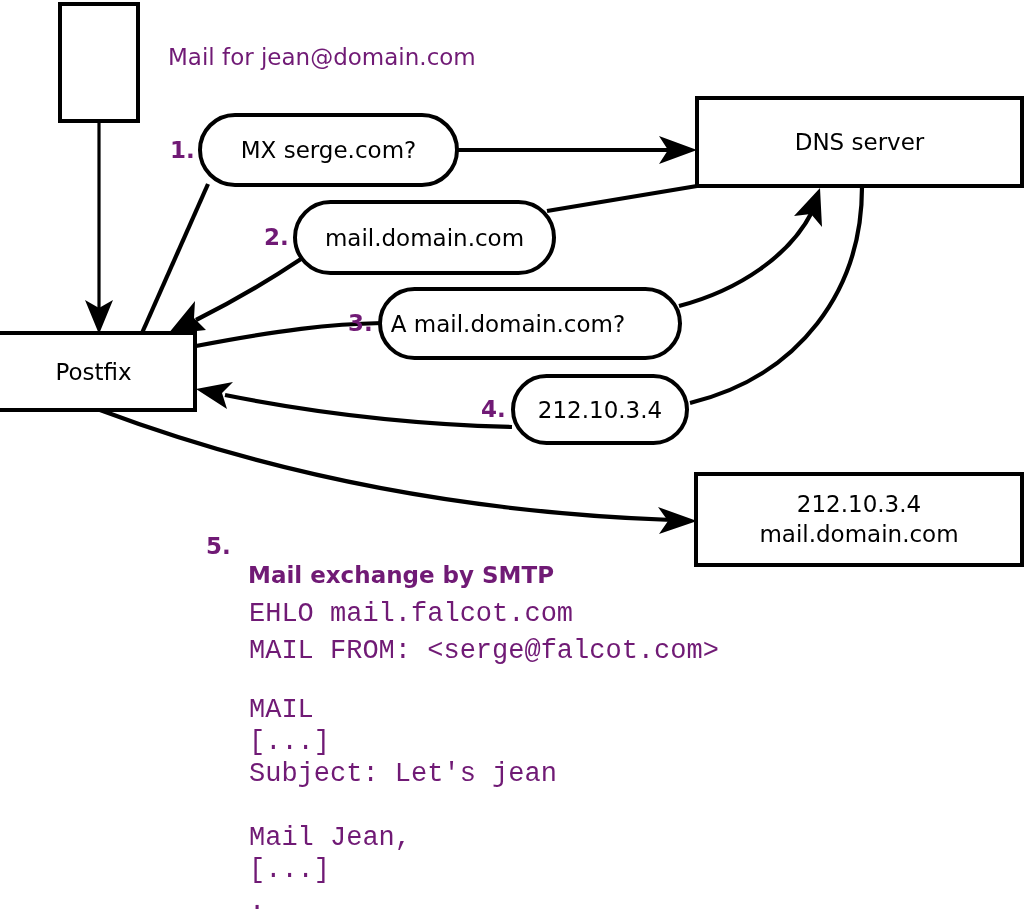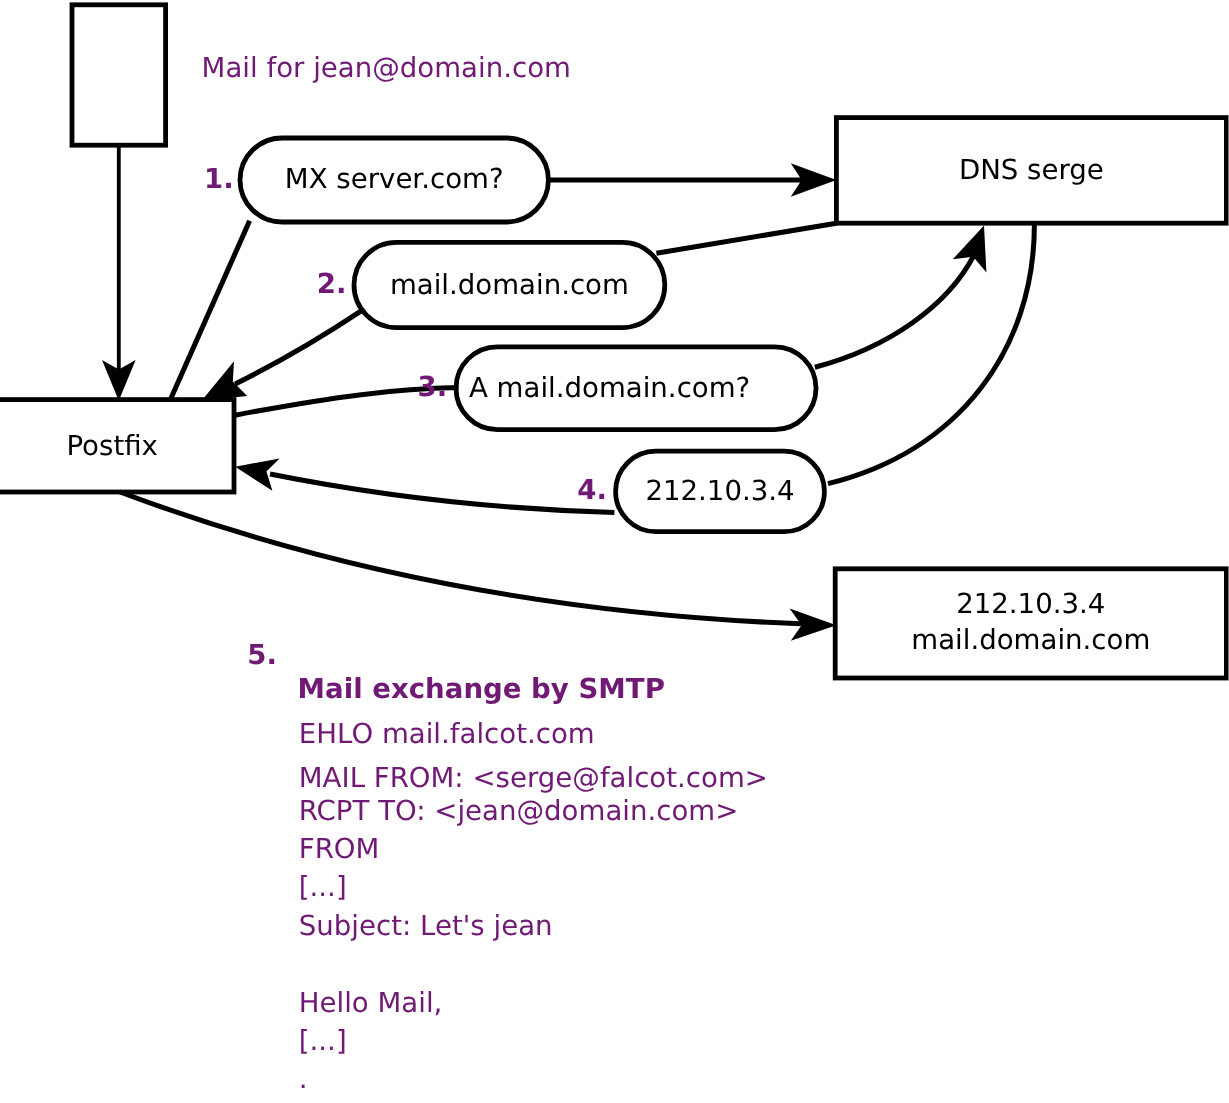--- a/index.html
+++ b/index.html
@@ -146,7 +146,7 @@
     </div>
   </div>
 
-  <div class="centerbox node-label" style="left:200px; top:115px; width:257px; height:70px;">MX server.com?</div>
+  <div class="centerbox node-label" style="left:200px; top:115px; width:257px; height:70px;">MX serge.com?</div>
   <div class="lbl step-num" style="left:170px; top:139px;">1.</div>
 
   <div class="centerbox node-label" style="left:295px; top:202px; width:259px; height:71px;">mail.domain.com</div>

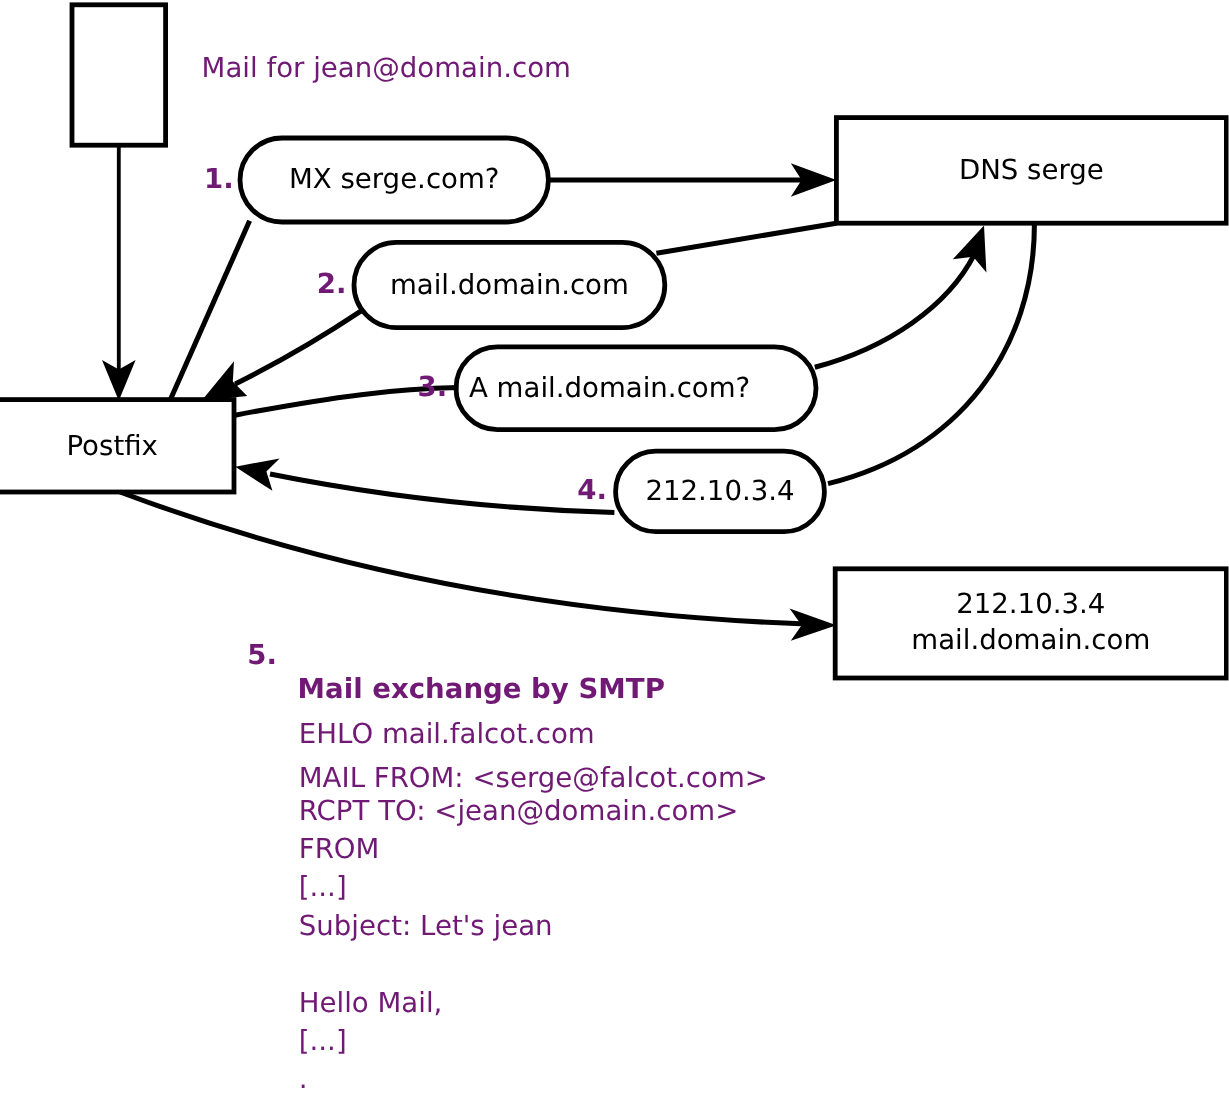--- a/index.html
+++ b/index.html
@@ -137,7 +137,7 @@
 
   <div class="centerbox node-label" style="left:-8px; top:333px; width:203px; height:77px;">Postfix</div>
 
-  <div class="centerbox node-label" style="left:697px; top:98px; width:325px; height:88px;">DNS serge</div>
+  <div class="centerbox node-label" style="left:697px; top:98px; width:325px; height:88px;">DNS server</div>
 
   <div class="centerbox" style="left:696px; top:474px; width:326px; height:91px;">
     <div class="node-label-2">

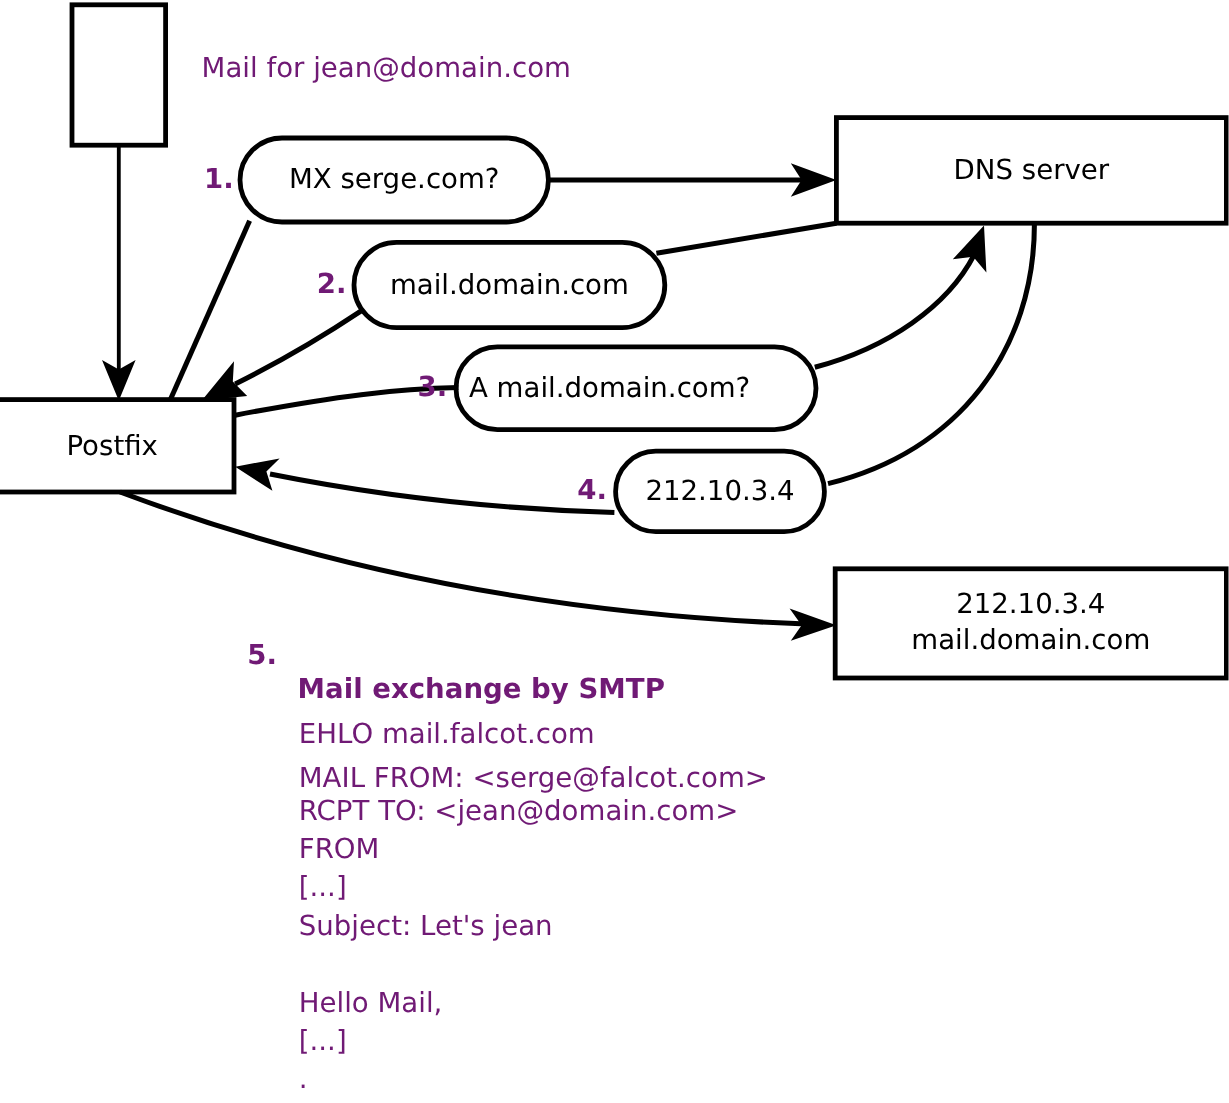--- a/index.html
+++ b/index.html
@@ -72,7 +72,8 @@
     font-weight: bold;
   }
   .smtp-line {
-    font-size: 23px;
+    font-size: 27px;
+    font-family: Liberation Mono, monospace;
   }
   .centerbox {
     position: absolute;

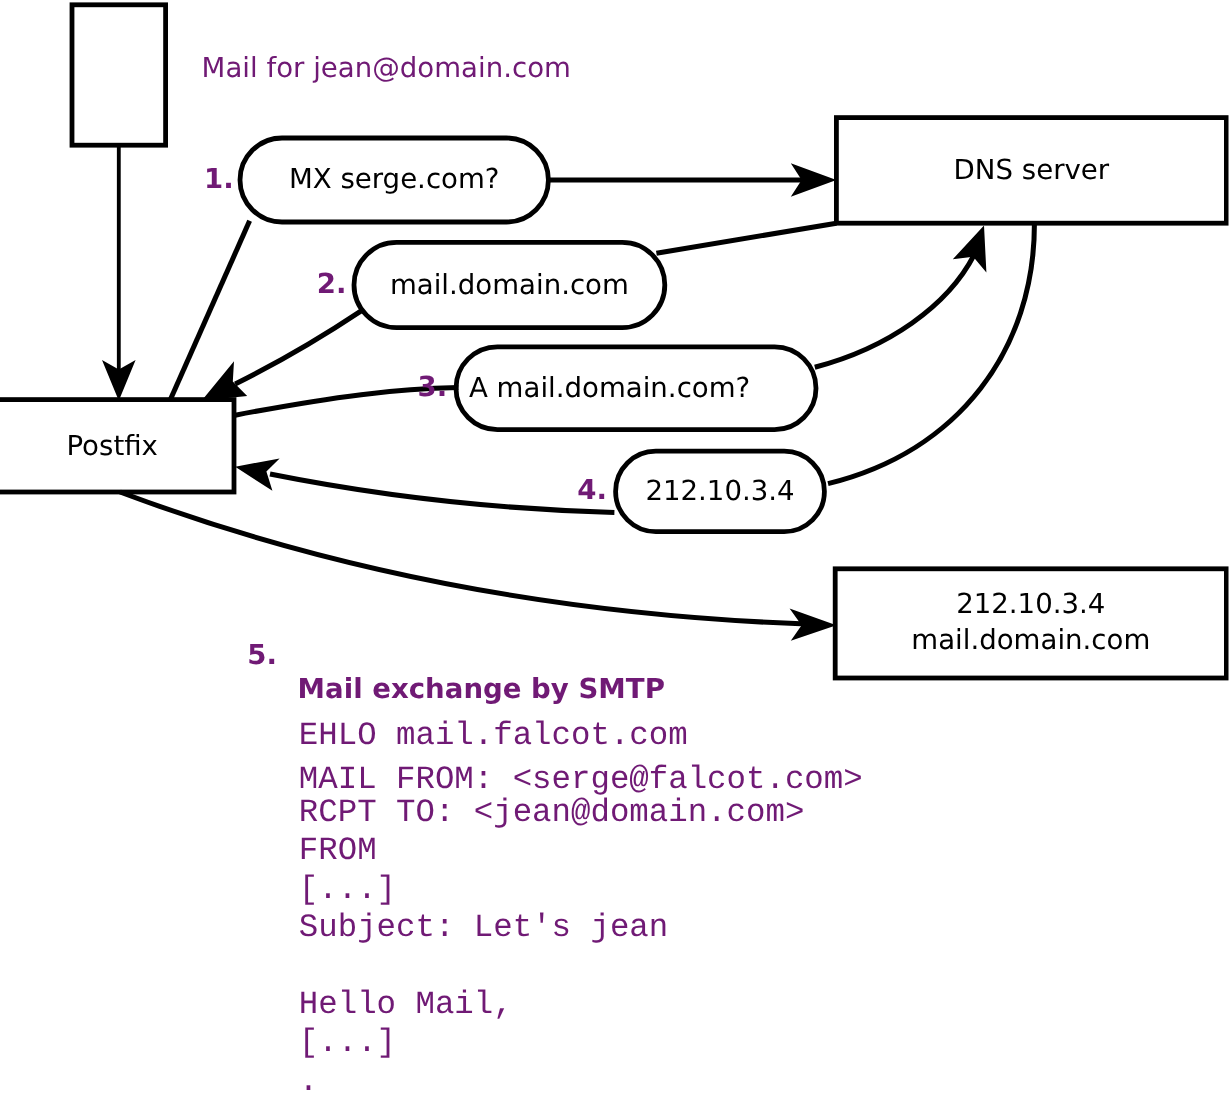--- a/index.html
+++ b/index.html
@@ -164,7 +164,6 @@
 
   <div class="lbl smtp-line" style="left:249px; top:601px;">EHLO mail.falcot.com</div>
   <div class="lbl smtp-line" style="left:249px; top:638px;">MAIL FROM: &lt;serge@falcot.com&gt;</div>
-  <div class="lbl smtp-line" style="left:249px; top:665px;">RCPT TO: &lt;jean@domain.com&gt;</div>
   <div class="lbl smtp-line" style="left:249px; top:697px;">FROM</div>
   <div class="lbl smtp-line" style="left:249px; top:729px;">[...]</div>
   <div class="lbl smtp-line" style="left:249px; top:761px;">Subject: Let's jean</div>

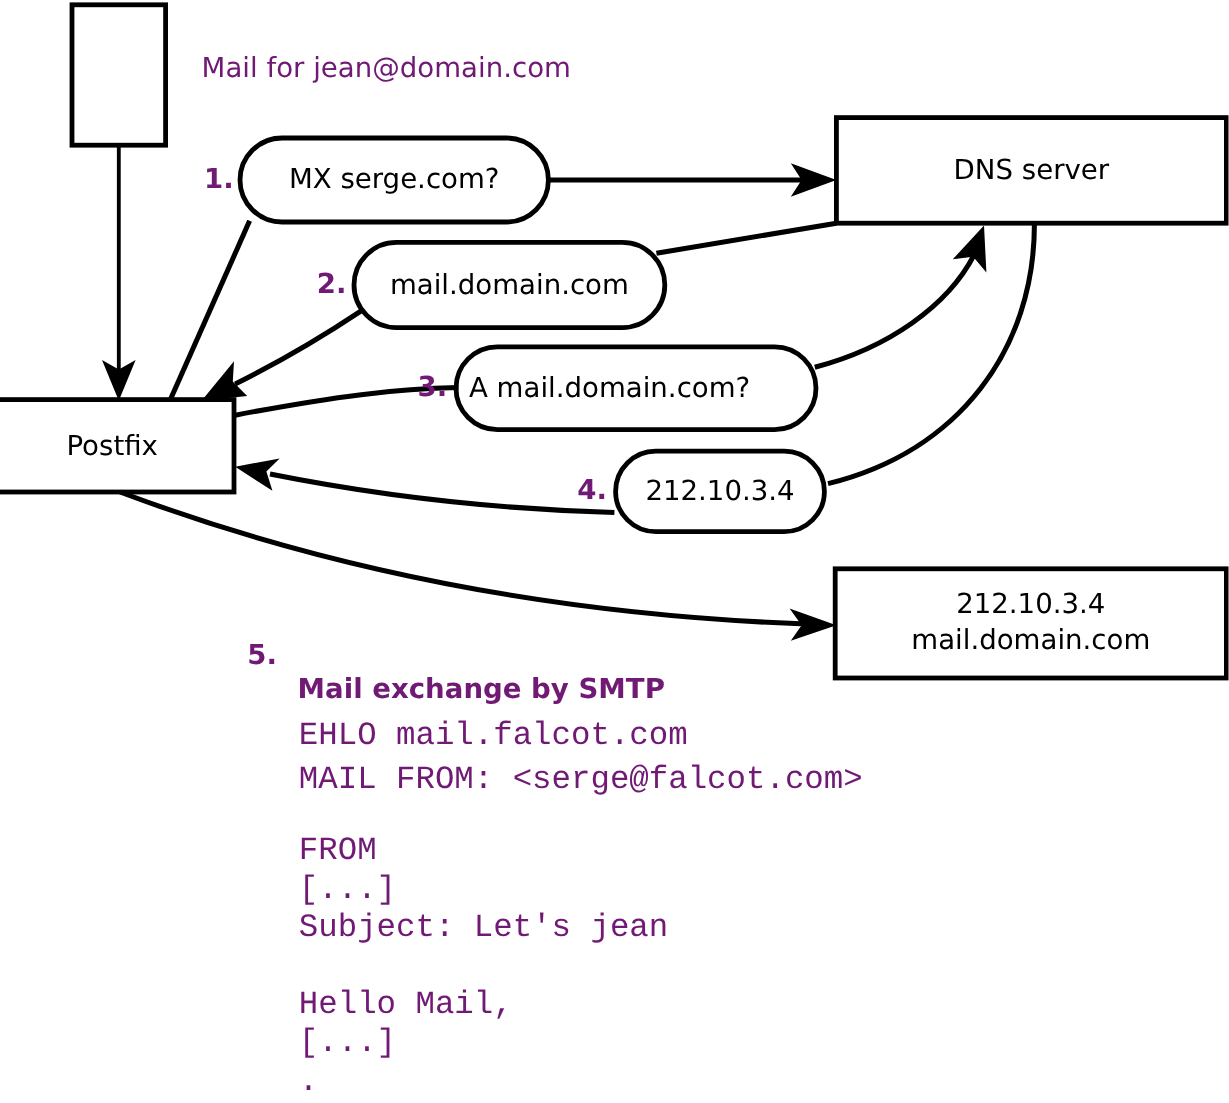--- a/index.html
+++ b/index.html
@@ -164,7 +164,7 @@
 
   <div class="lbl smtp-line" style="left:249px; top:601px;">EHLO mail.falcot.com</div>
   <div class="lbl smtp-line" style="left:249px; top:638px;">MAIL FROM: &lt;serge@falcot.com&gt;</div>
-  <div class="lbl smtp-line" style="left:249px; top:697px;">FROM</div>
+  <div class="lbl smtp-line" style="left:249px; top:697px;">MAIL</div>
   <div class="lbl smtp-line" style="left:249px; top:729px;">[...]</div>
   <div class="lbl smtp-line" style="left:249px; top:761px;">Subject: Let's jean</div>
   <div class="lbl smtp-line" style="left:249px; top:825px;">Hello Mail,</div>

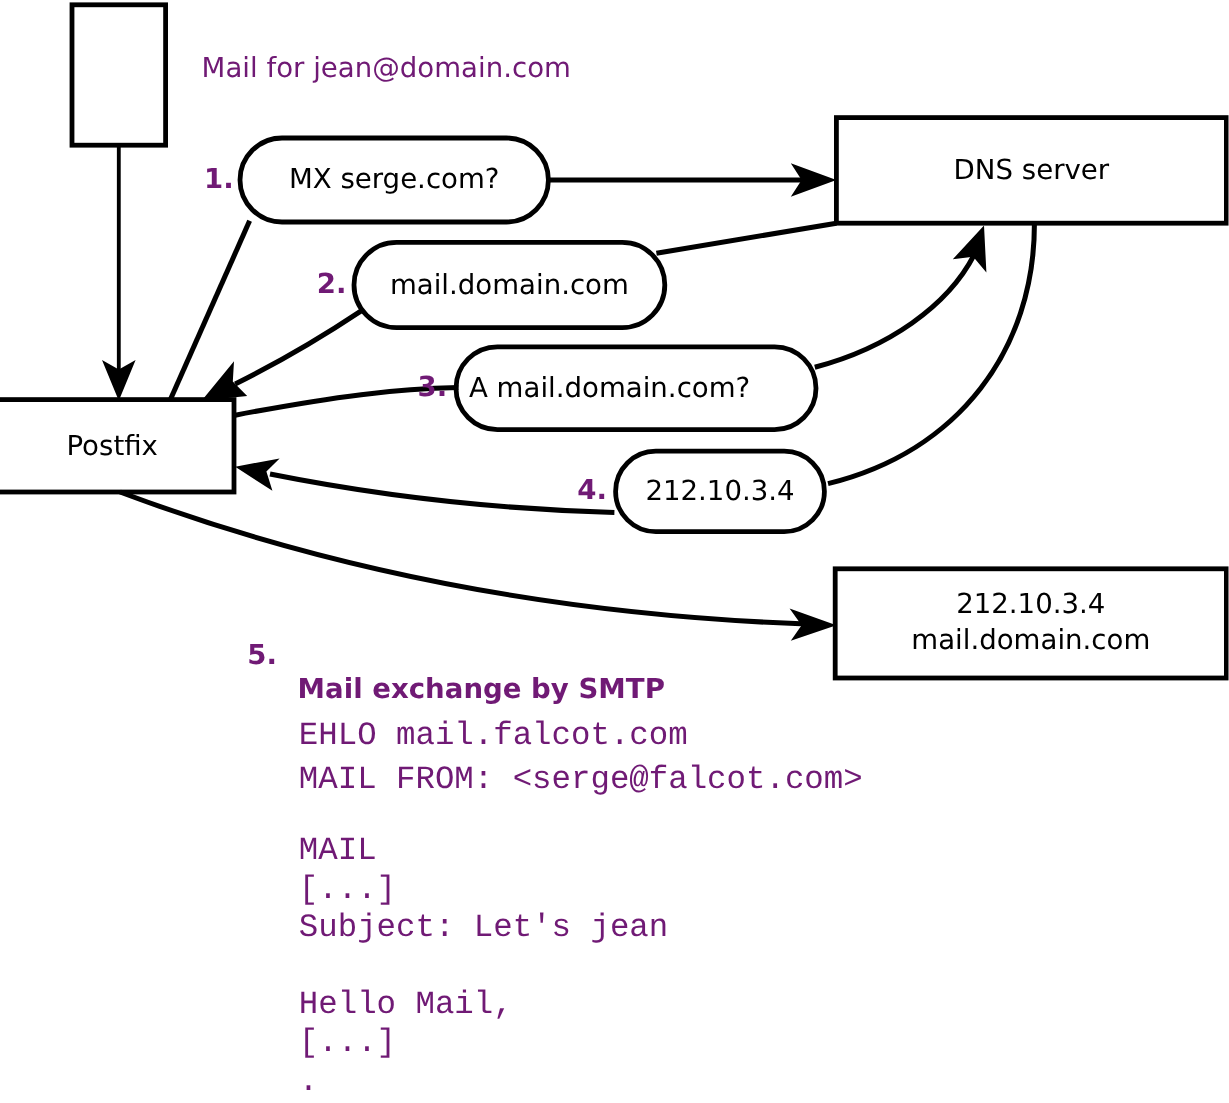--- a/index.html
+++ b/index.html
@@ -167,7 +167,7 @@
   <div class="lbl smtp-line" style="left:249px; top:697px;">MAIL</div>
   <div class="lbl smtp-line" style="left:249px; top:729px;">[...]</div>
   <div class="lbl smtp-line" style="left:249px; top:761px;">Subject: Let's jean</div>
-  <div class="lbl smtp-line" style="left:249px; top:825px;">Hello Mail,</div>
+  <div class="lbl smtp-line" style="left:249px; top:825px;">Mail Jean,</div>
   <div class="lbl smtp-line" style="left:249px; top:857px;">[...]</div>
   <div class="lbl smtp-line" style="left:249px; top:889px;">.</div>
 

